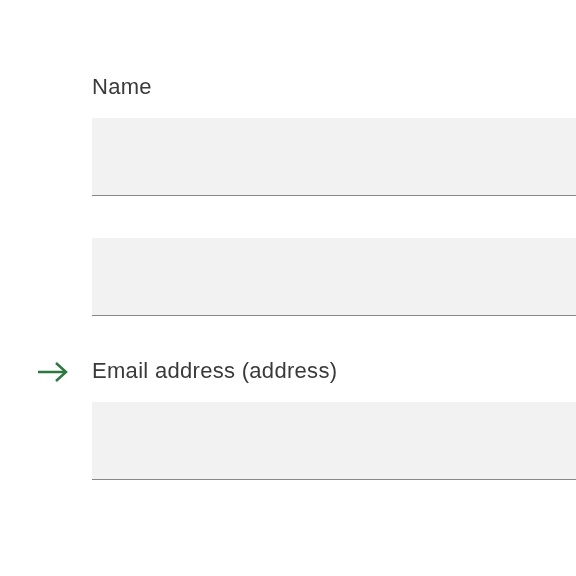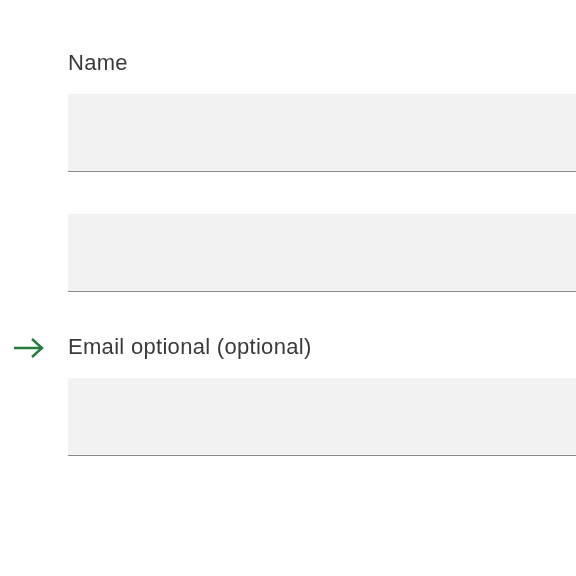--- a/index.html
+++ b/index.html
@@ -16,8 +16,9 @@
       overflow: hidden;
     }
     .form-container {
-      padding-left: 68px;
+      padding-left: 92px;
       padding-top: 50px;
+      margin-top: 24px;
     }
     .form-group {
       margin-bottom: 42px;

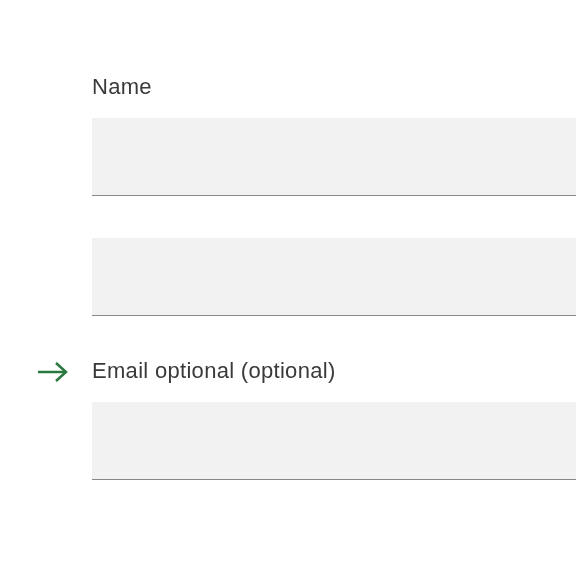--- a/index.html
+++ b/index.html
@@ -82,7 +82,7 @@
         <polyline points="20,3 30,12 20,21"></polyline>
       </svg>
     </span>
-    <label class="field-label">Email optional (optional)</label>
+    <label class="field-label">Email address (address)</label>
     <input type="text" class="field-input" value="" style="">
   </div>
 

